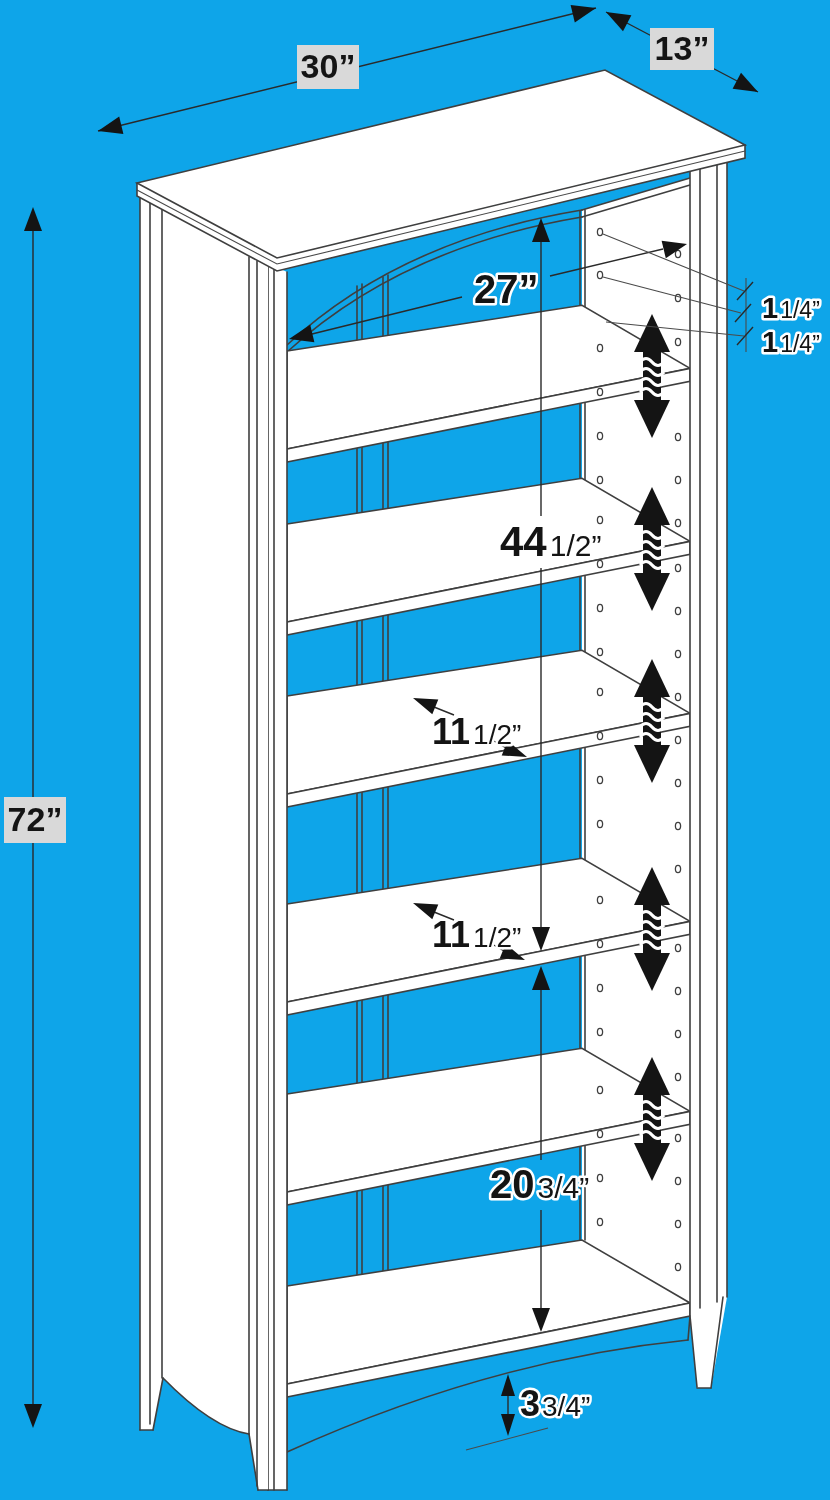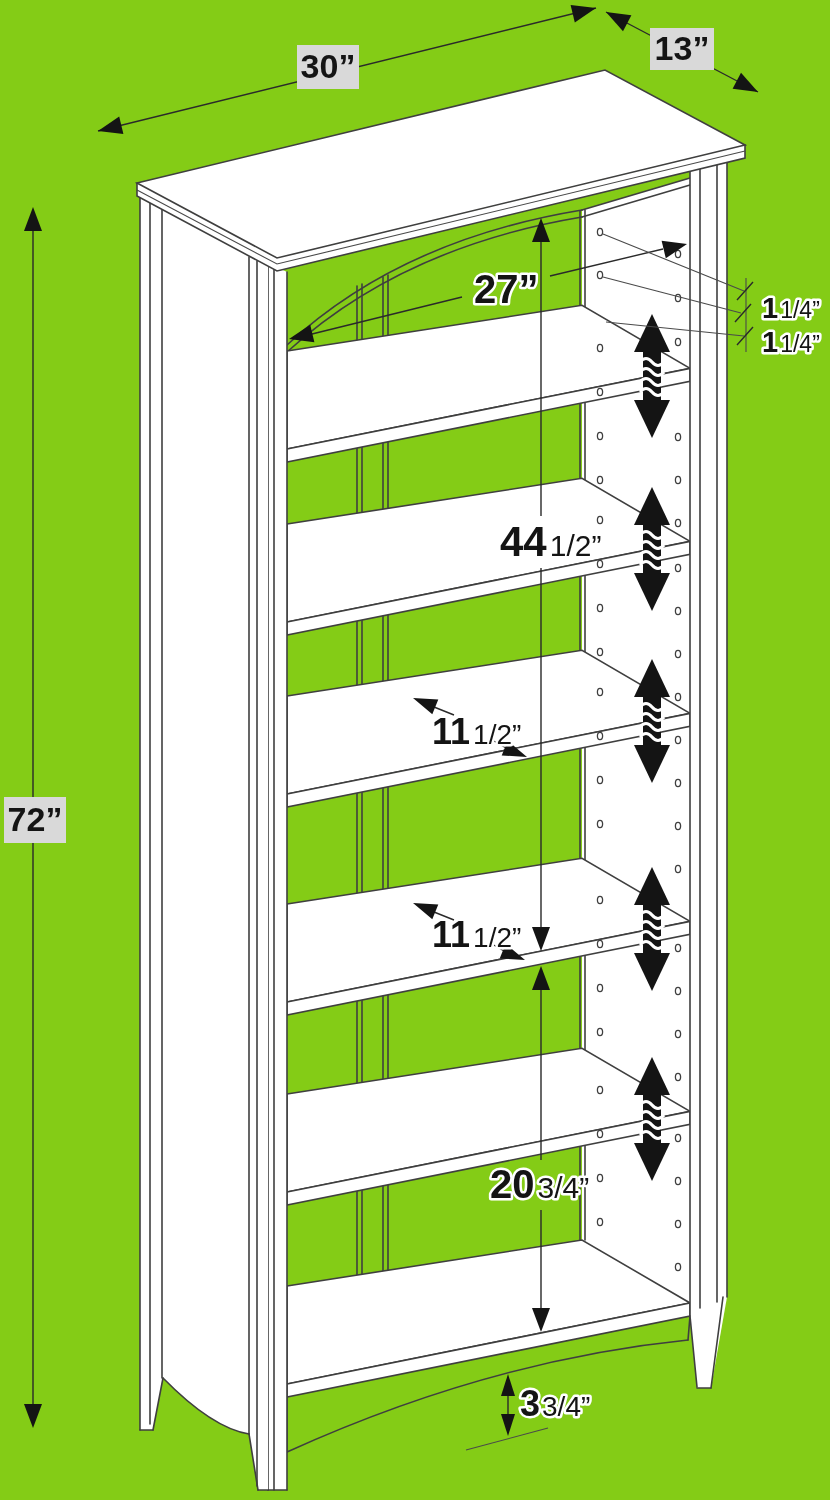--- a/index.html
+++ b/index.html
@@ -3,7 +3,7 @@
 <meta charset="utf-8">
 <style>
   html,body{margin:0;padding:0;background:#ffffff;}
-  .stage{width:830px;height:1500px;position:relative;background:#84cc16;overflow:hidden;text-align:right;}
+  .stage{width:830px;height:1500px;position:relative;background:#0ea5e9;overflow:hidden;text-align:right;}
   svg{display:block;}
   .ln{stroke:#3f3f3f;stroke-width:1.6;fill:none;stroke-linecap:round;}
   .lnthin{stroke:#4a4a4a;stroke-width:1.1;fill:none;}

